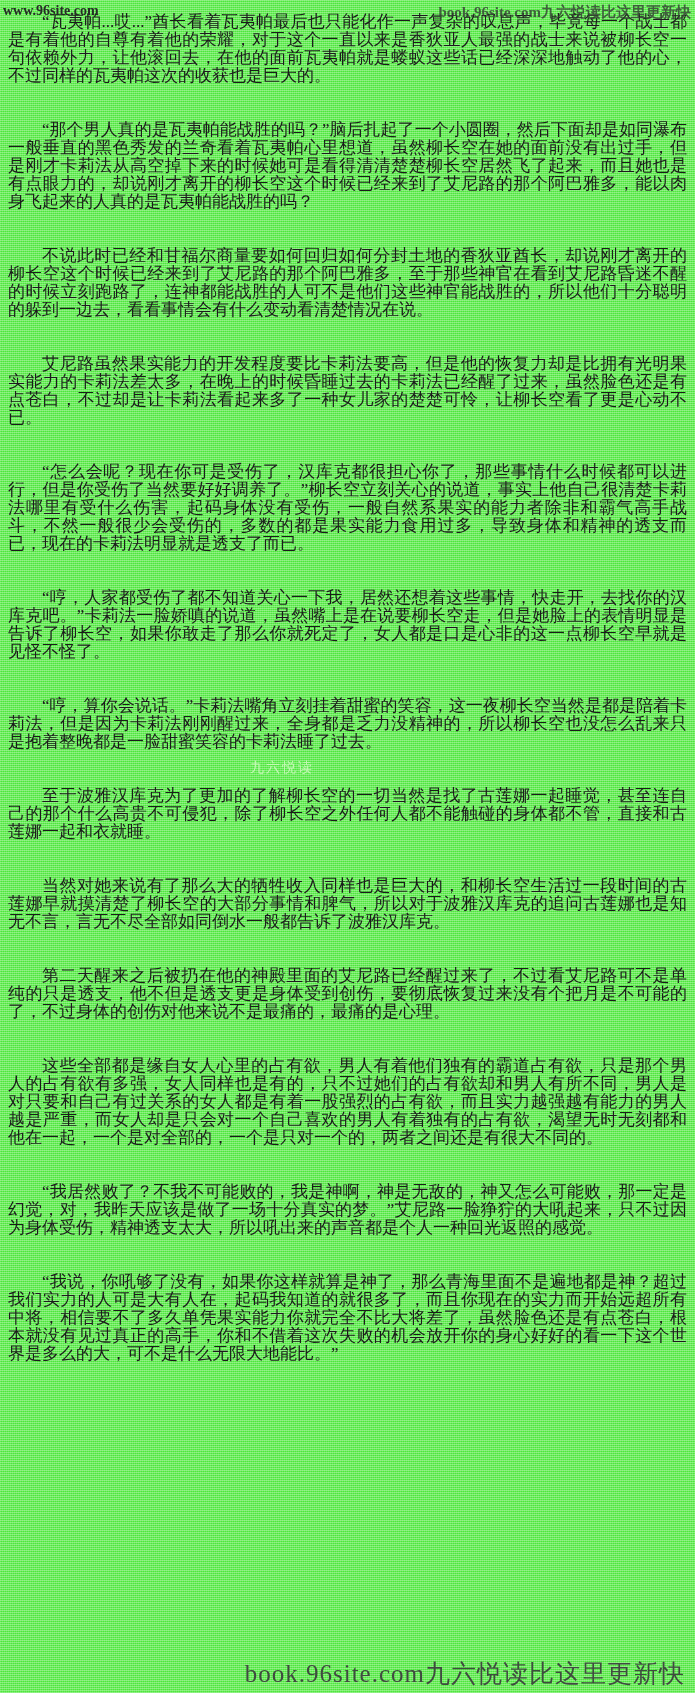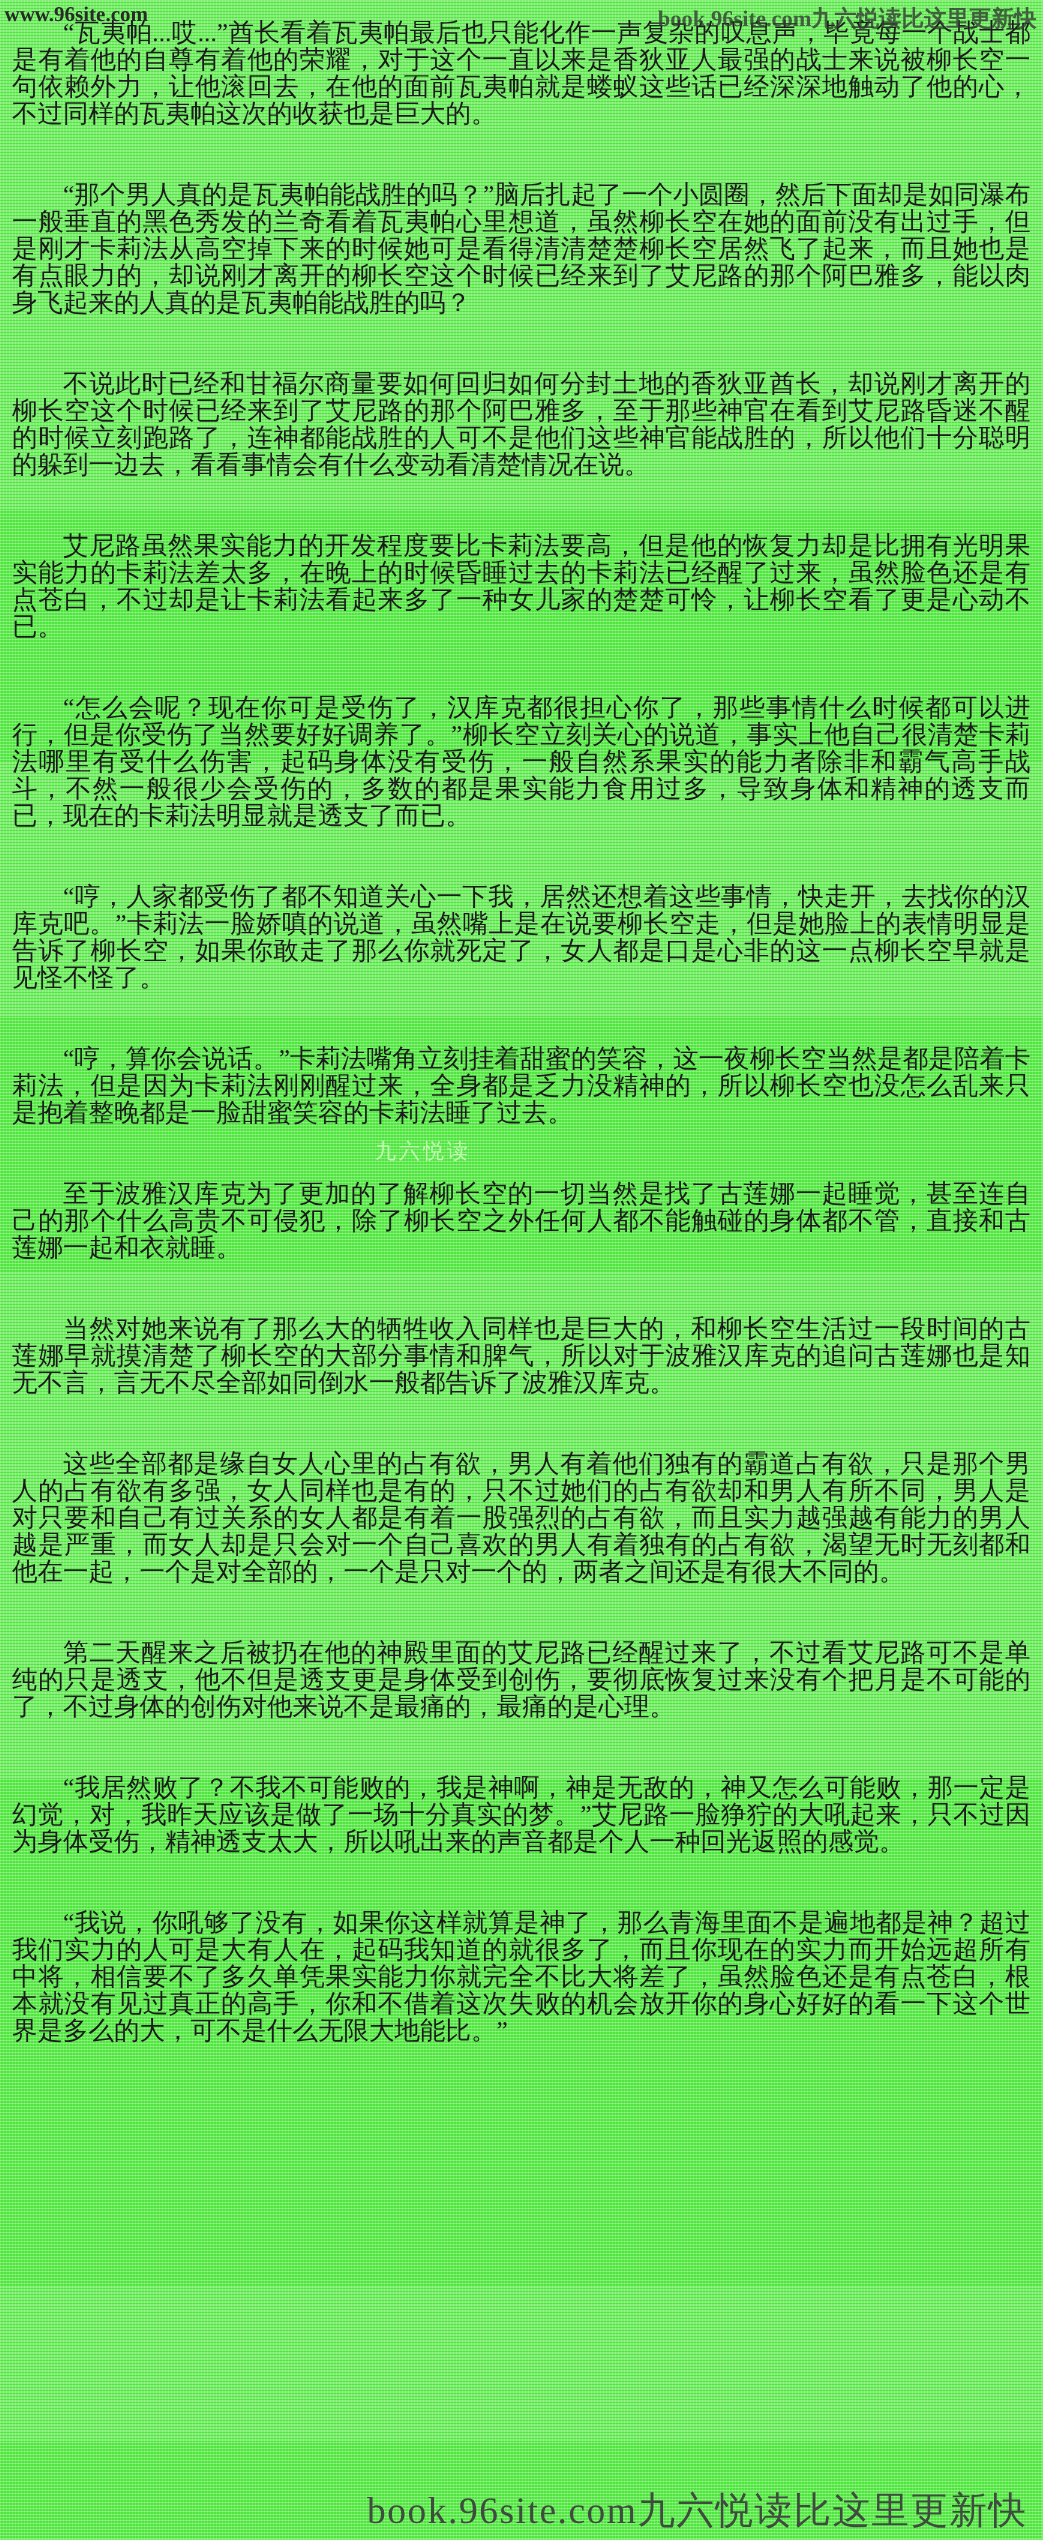--- a/index.html
+++ b/index.html
@@ -75,8 +75,8 @@
       <p>“哼，算你会说话。”卡莉法嘴角立刻挂着甜蜜的笑容，这一夜柳长空当然是都是陪着卡莉法，但是因为卡莉法刚刚醒过来，全身都是乏力没精神的，所以柳长空也没怎么乱来只是抱着整晚都是一脸甜蜜笑容的卡莉法睡了过去。</p>
       <p>至于波雅汉库克为了更加的了解柳长空的一切当然是找了古莲娜一起睡觉，甚至连自己的那个什么高贵不可侵犯，除了柳长空之外任何人都不能触碰的身体都不管，直接和古莲娜一起和衣就睡。</p>
       <p>当然对她来说有了那么大的牺牲收入同样也是巨大的，和柳长空生活过一段时间的古莲娜早就摸清楚了柳长空的大部分事情和脾气，所以对于波雅汉库克的追问古莲娜也是知无不言，言无不尽全部如同倒水一般都告诉了波雅汉库克。</p>
+      <p>第二天醒来之后被扔在他的神殿里面的艾尼路已经醒过来了，不过看艾尼路可不是单纯的只是透支，他不但是透支更是身体受到创伤，要彻底恢复过来没有个把月是不可能的了，不过身体的创伤对他来说不是最痛的，最痛的是心理。</p>
       <p>这些全部都是缘自女人心里的占有欲，男人有着他们独有的霸道占有欲，只是那个男人的占有欲有多强，女人同样也是有的，只不过她们的占有欲却和男人有所不同，男人是对只要和自己有过关系的女人都是有着一股强烈的占有欲，而且实力越强越有能力的男人越是严重，而女人却是只会对一个自己喜欢的男人有着独有的占有欲，渴望无时无刻都和他在一起，一个是对全部的，一个是只对一个的，两者之间还是有很大不同的。</p>
-      <p>第二天醒来之后被扔在他的神殿里面的艾尼路已经醒过来了，不过看艾尼路可不是单纯的只是透支，他不但是透支更是身体受到创伤，要彻底恢复过来没有个把月是不可能的了，不过身体的创伤对他来说不是最痛的，最痛的是心理。</p>
       <p>“我居然败了？不我不可能败的，我是神啊，神是无敌的，神又怎么可能败，那一定是幻觉，对，我昨天应该是做了一场十分真实的梦。”艾尼路一脸狰狞的大吼起来，只不过因为身体受伤，精神透支太大，所以吼出来的声音都是个人一种回光返照的感觉。</p>
       <p>“我说，你吼够了没有，如果你这样就算是神了，那么青海里面不是遍地都是神？超过我们实力的人可是大有人在，起码我知道的就很多了，而且你现在的实力而开始远超所有中将，相信要不了多久单凭果实能力你就完全不比大将差了，虽然脸色还是有点苍白，根本就没有见过真正的高手，你和不借着这次失败的机会放开你的身心好好的看一下这个世界是多么的大，可不是什么无限大地能比。”</p>
     </div>

